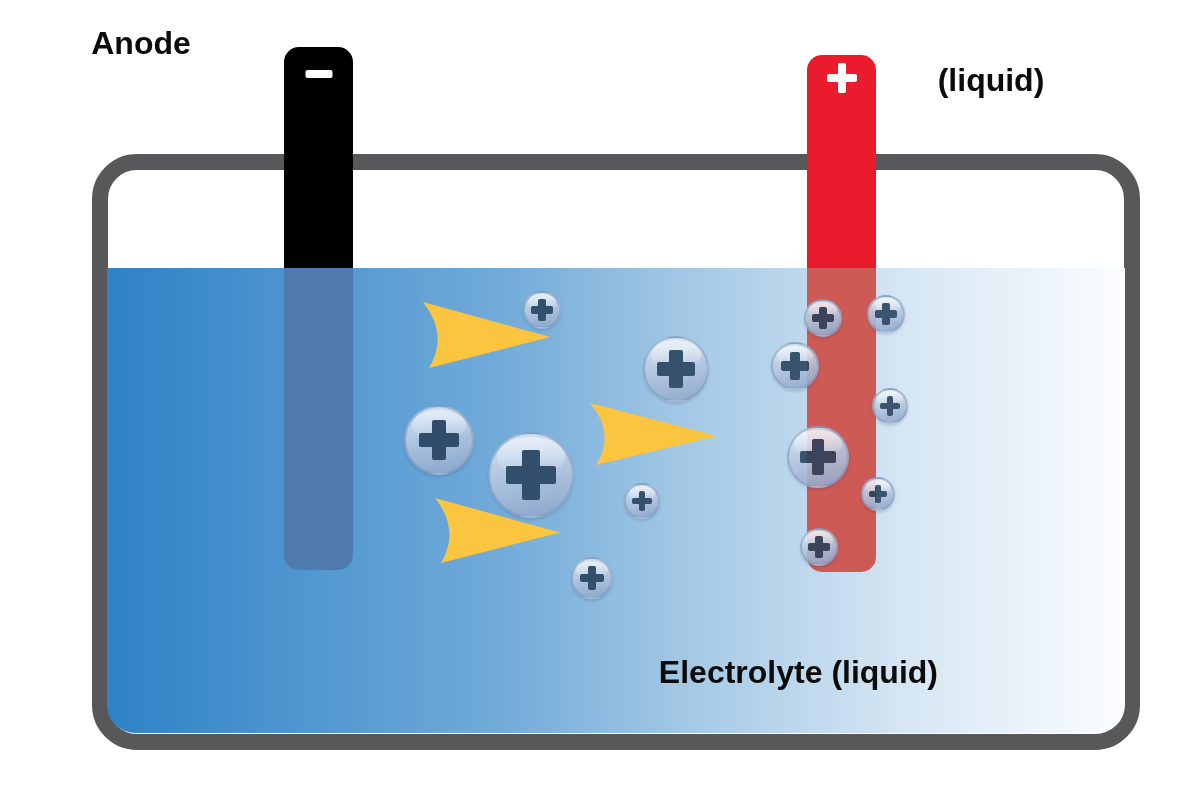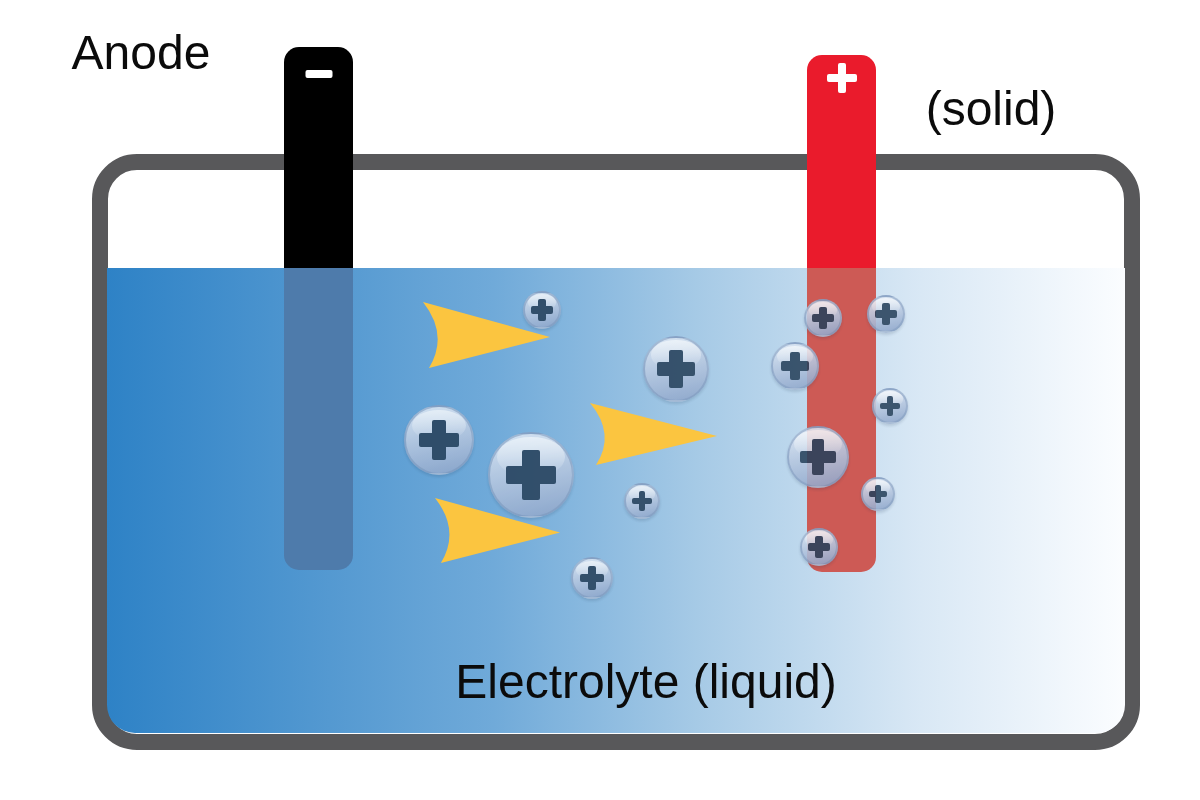--- a/index.html
+++ b/index.html
@@ -29,8 +29,8 @@
   .diagram-label {
     position: absolute;
     color: var(--label-color);
-    font-size: 48px;
-    font-weight: normal;
+    font-size: 32px;
+    font-weight: bold;
     line-height: 1.16;
     text-align: center;
     letter-spacing: 0;

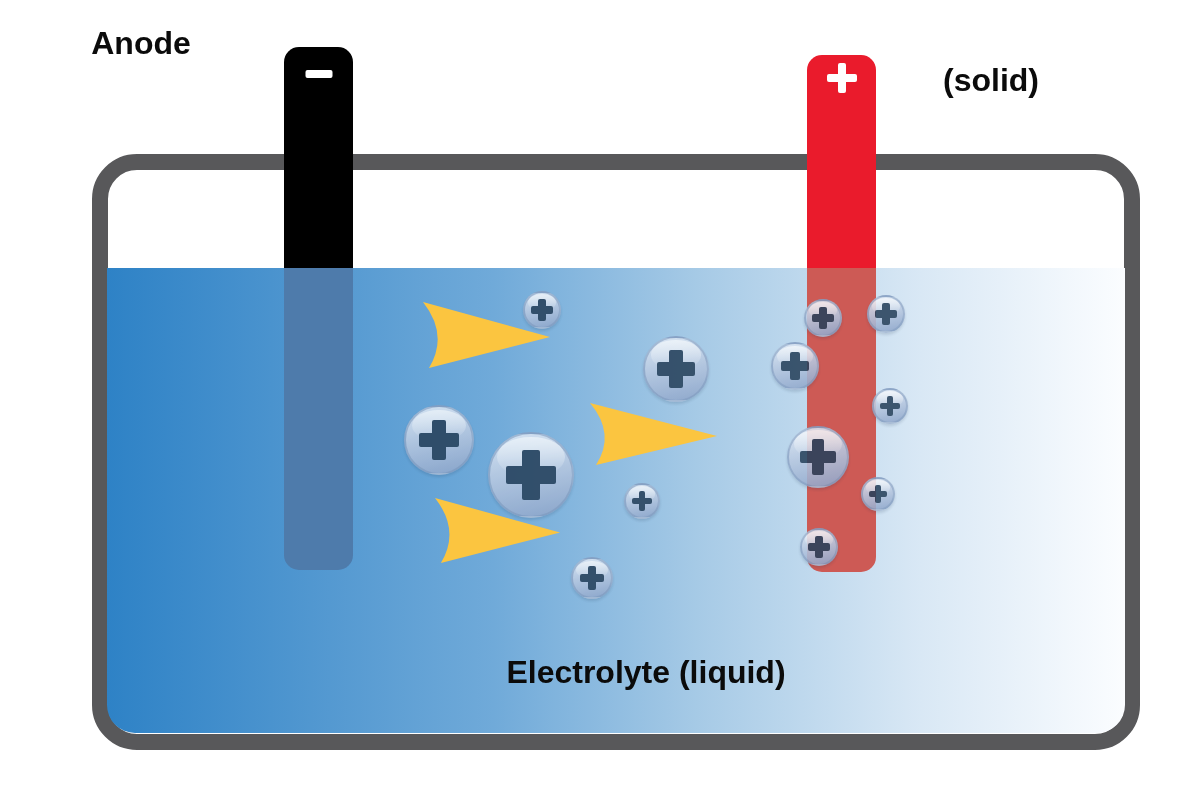--- a/index.html
+++ b/index.html
@@ -146,7 +146,7 @@
 
   <div class="diagram-label cathode-label">
     <br>
-    <span>(solid)</span>
+    <span>(liquid)</span>
   </div>
 
   <div class="tank"></div>

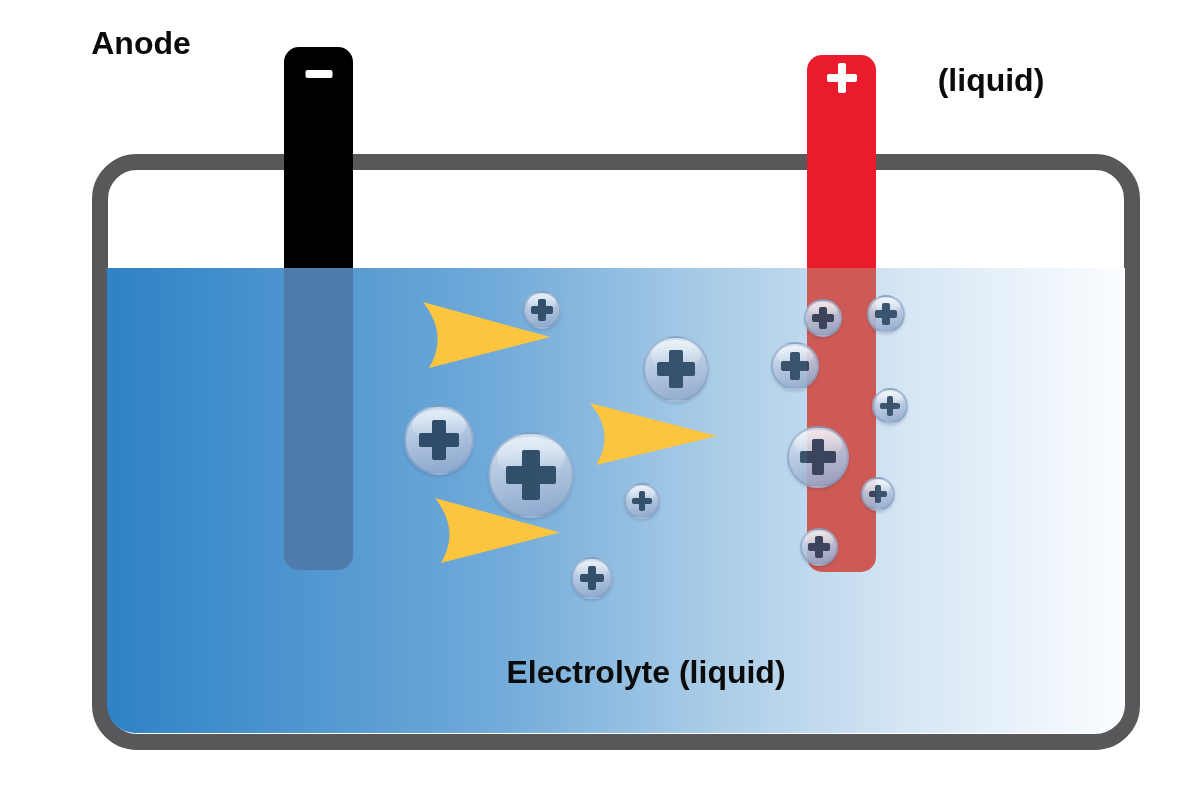--- a/index.html
+++ b/index.html
@@ -38,7 +38,7 @@
   }
   .anode-label   { left: 10px;  top: 25px; width: 262px; }
   .cathode-label { left: 862px; top: 25px; width: 258px; }
-  .electrolyte-label { left: 366px; top: 654px; width: 560px; z-index: 4; }
+  .electrolyte-label { left: 378px; top: 654px; width: 560px; z-index: 4; text-align: right; }
 
   .tank {
     position: absolute;

